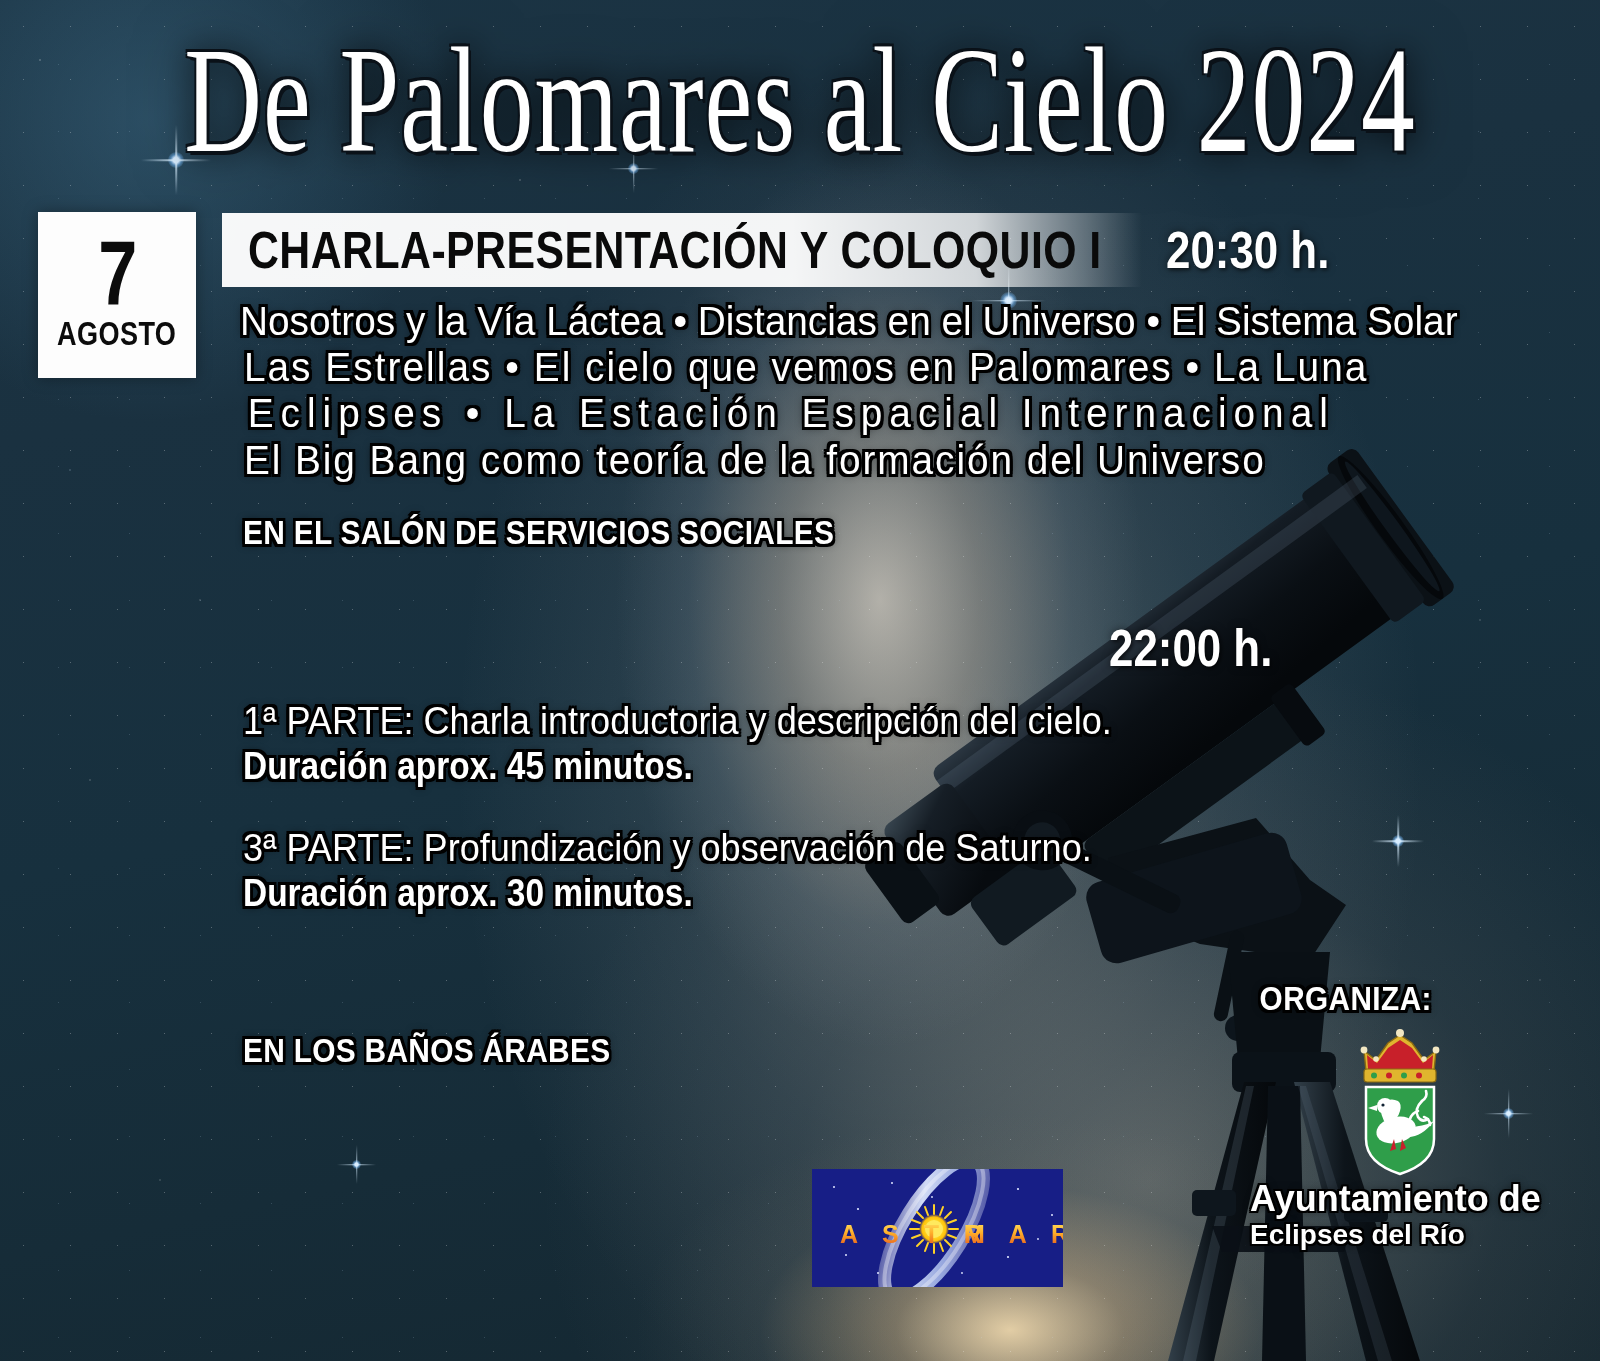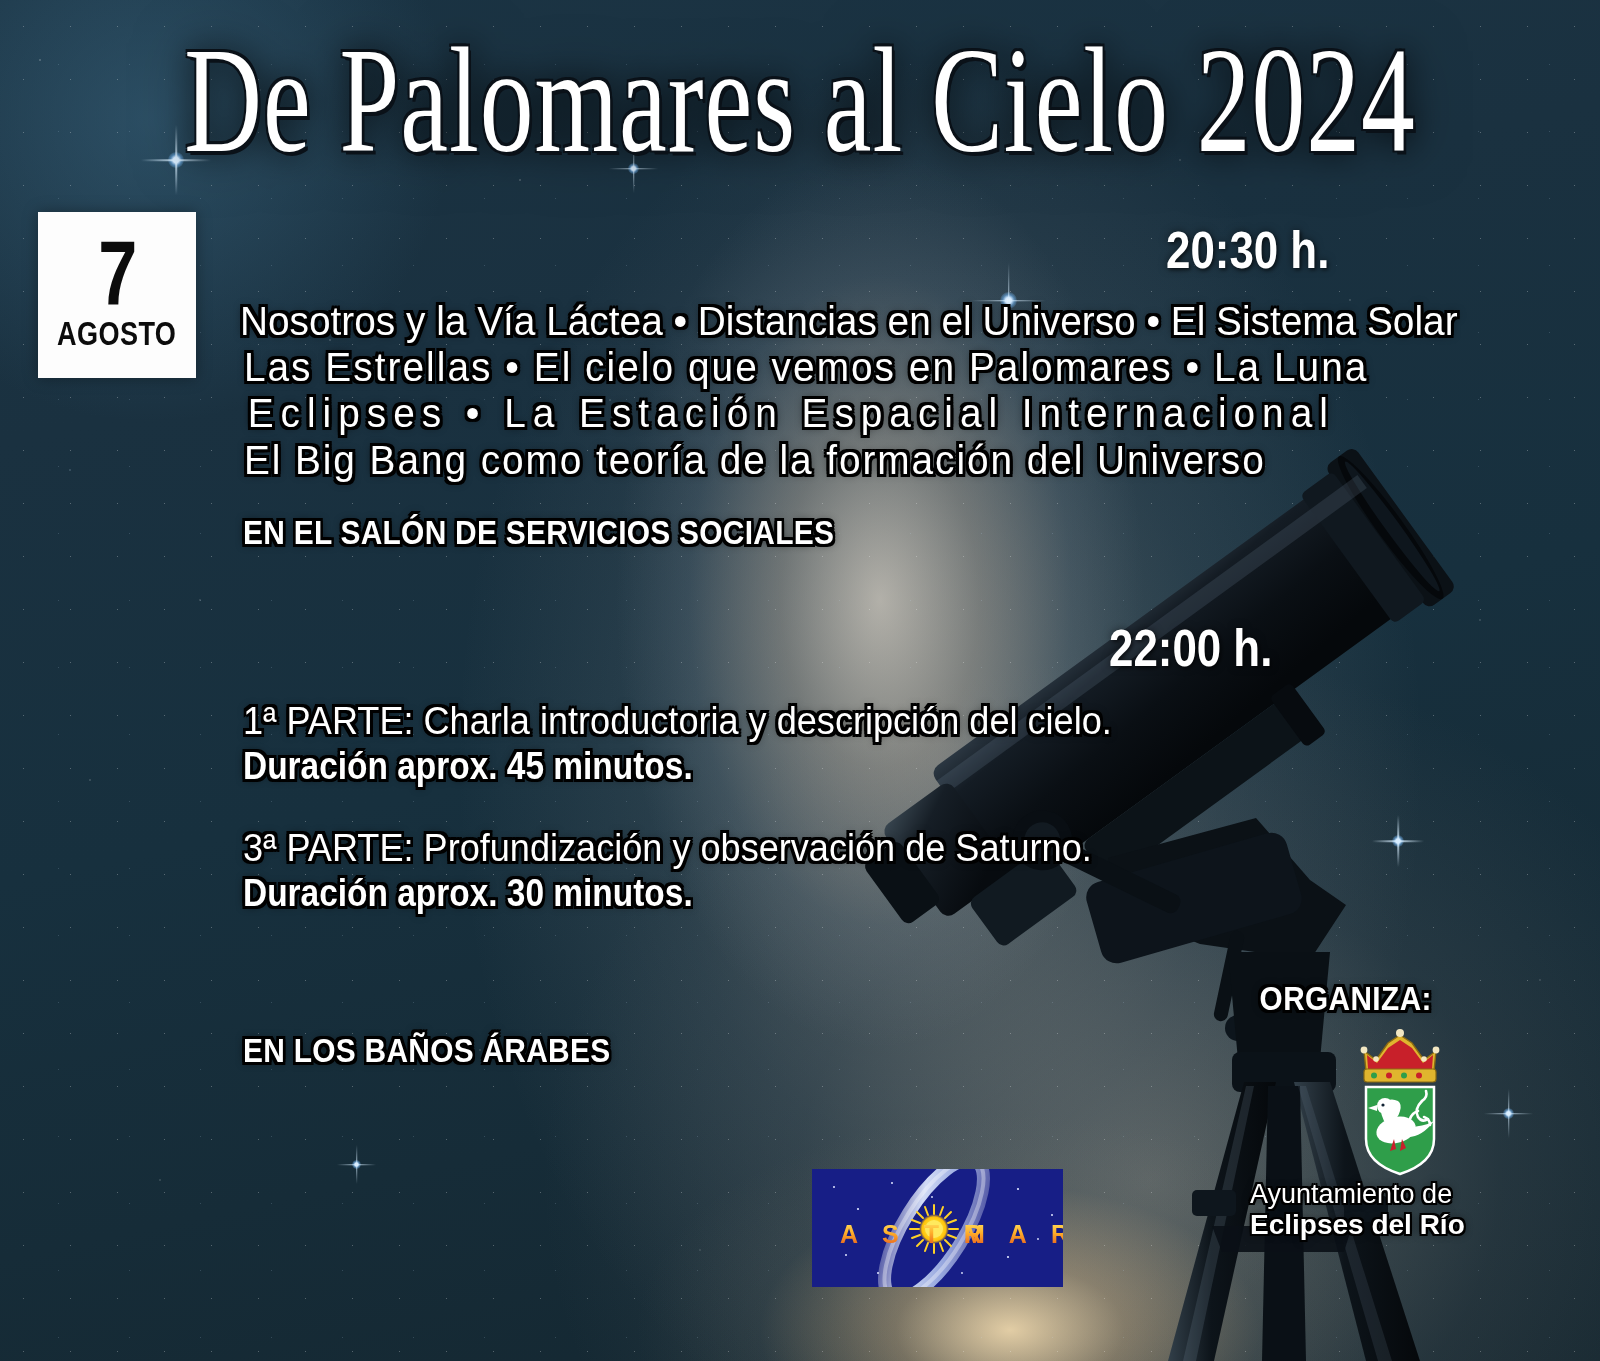--- a/index.html
+++ b/index.html
@@ -283,6 +283,9 @@
     <div class="dmon">AGOSTO</div>
   </div>
 
+  <div class="band" style="top:213px;width:920px;">
+    <div class="btxt">CHARLA-PRESENTACIÓN Y COLOQUIO I</div>
+  </div>
   <div class="band-time" style="top:213px;left:1166px;">20:30 h.</div>
 
   <div class="topics">

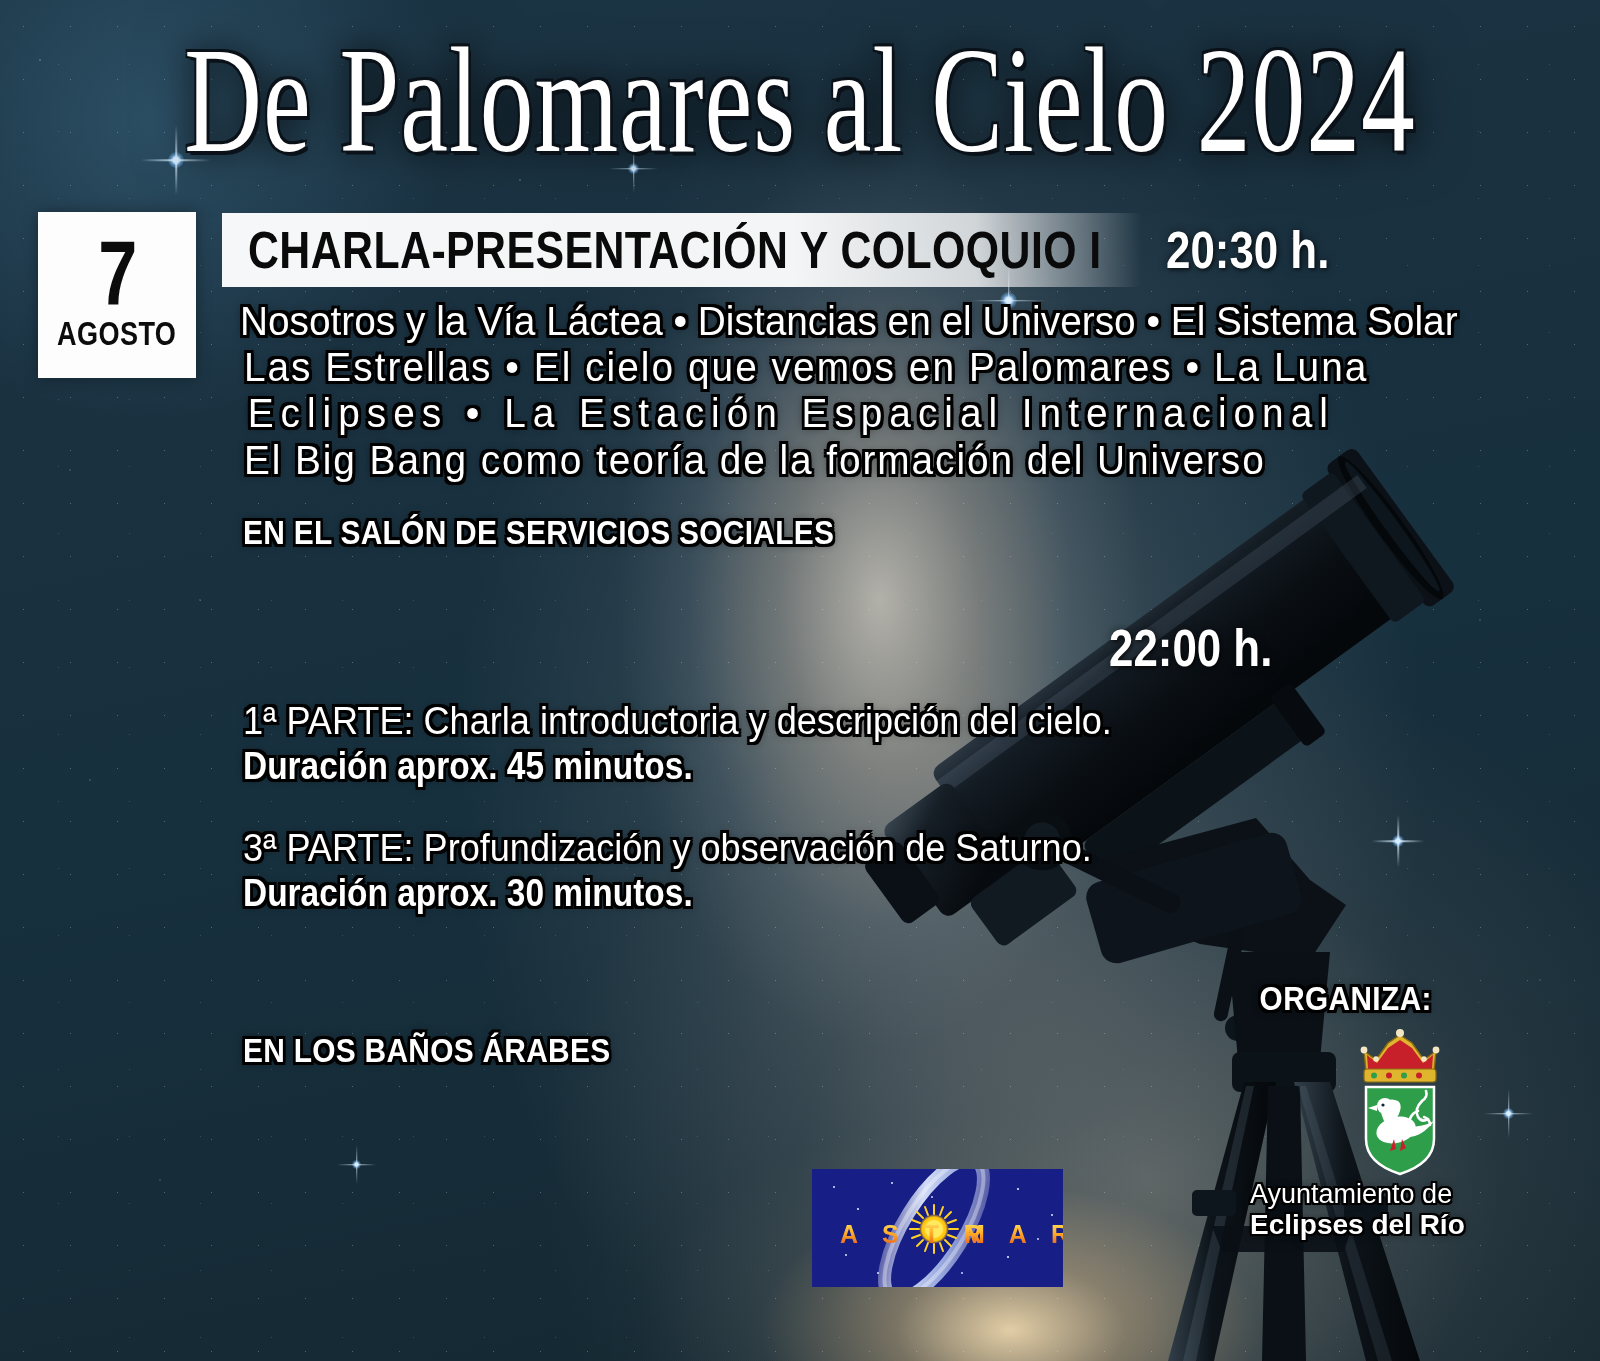--- a/index.html
+++ b/index.html
@@ -166,7 +166,7 @@
   }
   .crest{width:112px;height:150px;margin:12px auto 2px;display:block;}
   .organiza .oa{
-    font-size:27px;line-height:1.12;font-weight:400;
+    font-size:36px;line-height:1.12;font-weight:700;
     text-shadow:2px 0 0 #000,-2px 0 0 #000,0 2px 0 #000,0 -2px 0 #000,2px 2px 0 #000,-2px 2px 0 #000,2px -2px 0 #000,-2px -2px 0 #000,0 0 8px rgba(0,0,0,.8);
     color:#fff;
   }

